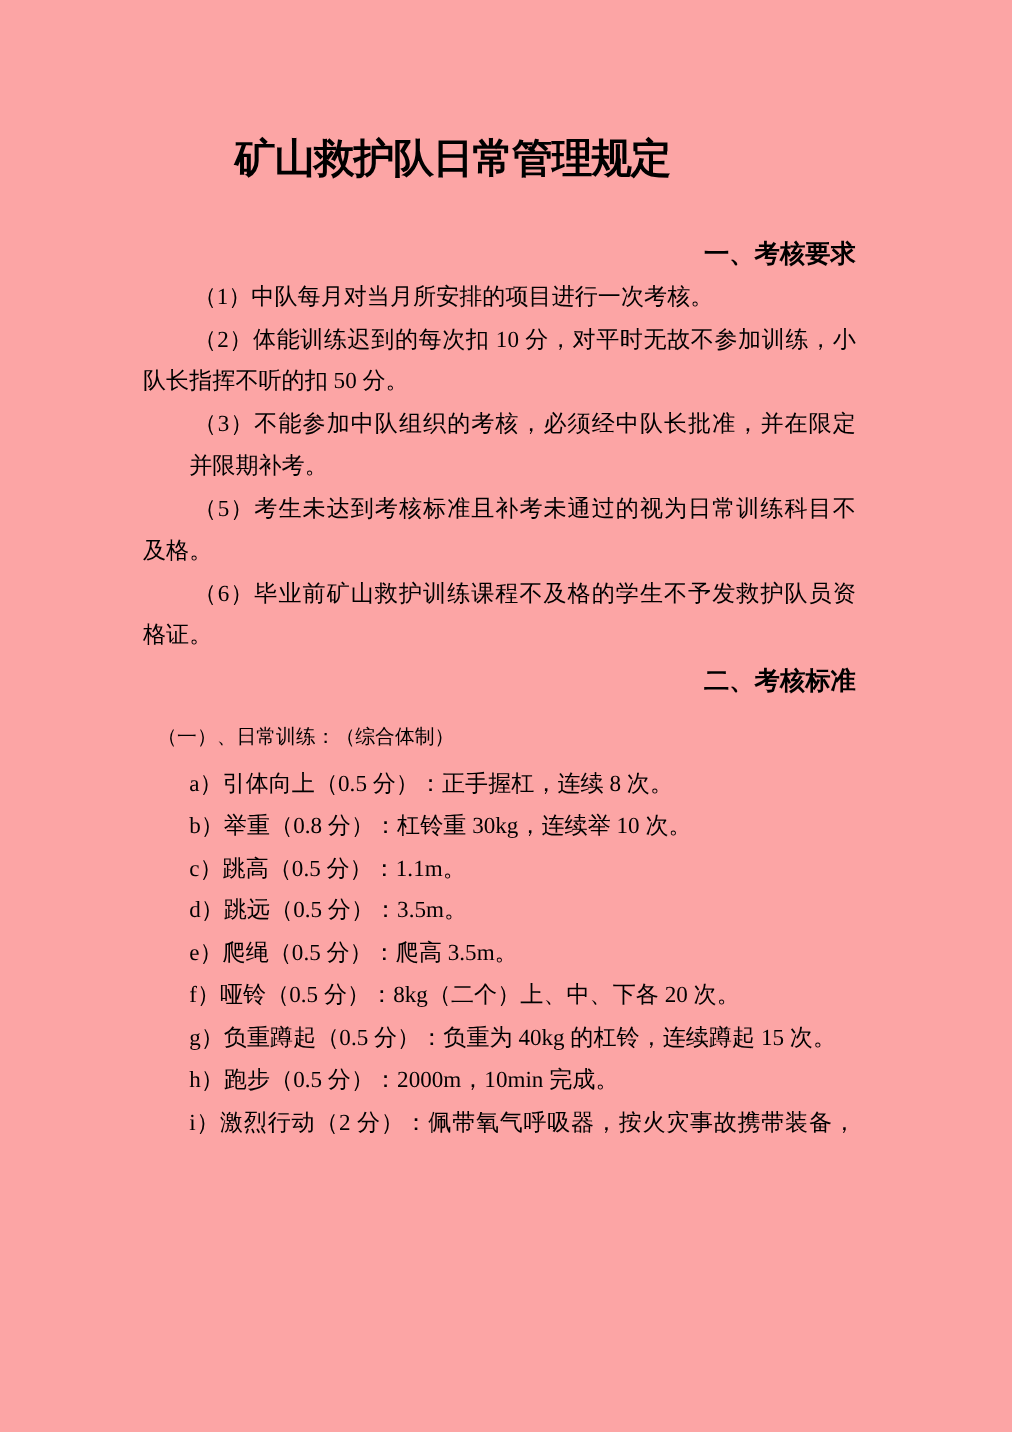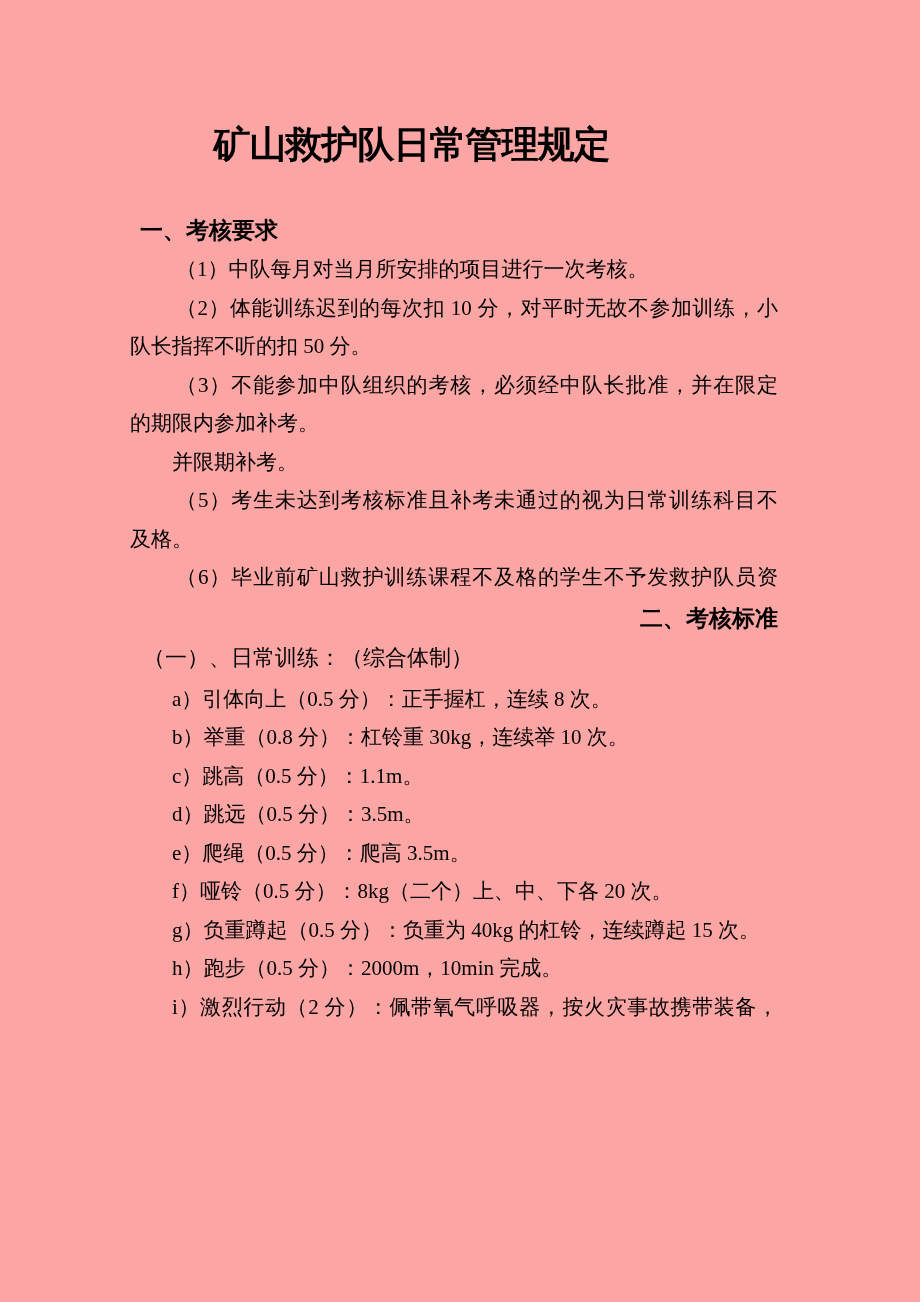--- a/index.html
+++ b/index.html
@@ -32,7 +32,7 @@
     line-height: 32px;
     padding-left: 10px;
   }
-  .h-first { margin-top: 46px; }
+  .h-first { margin-top: 46px; text-align: right; }
   .h-second { margin-top: 5px; text-align: right; }
   .body-lines { margin-top: 4px; }
   .ln {

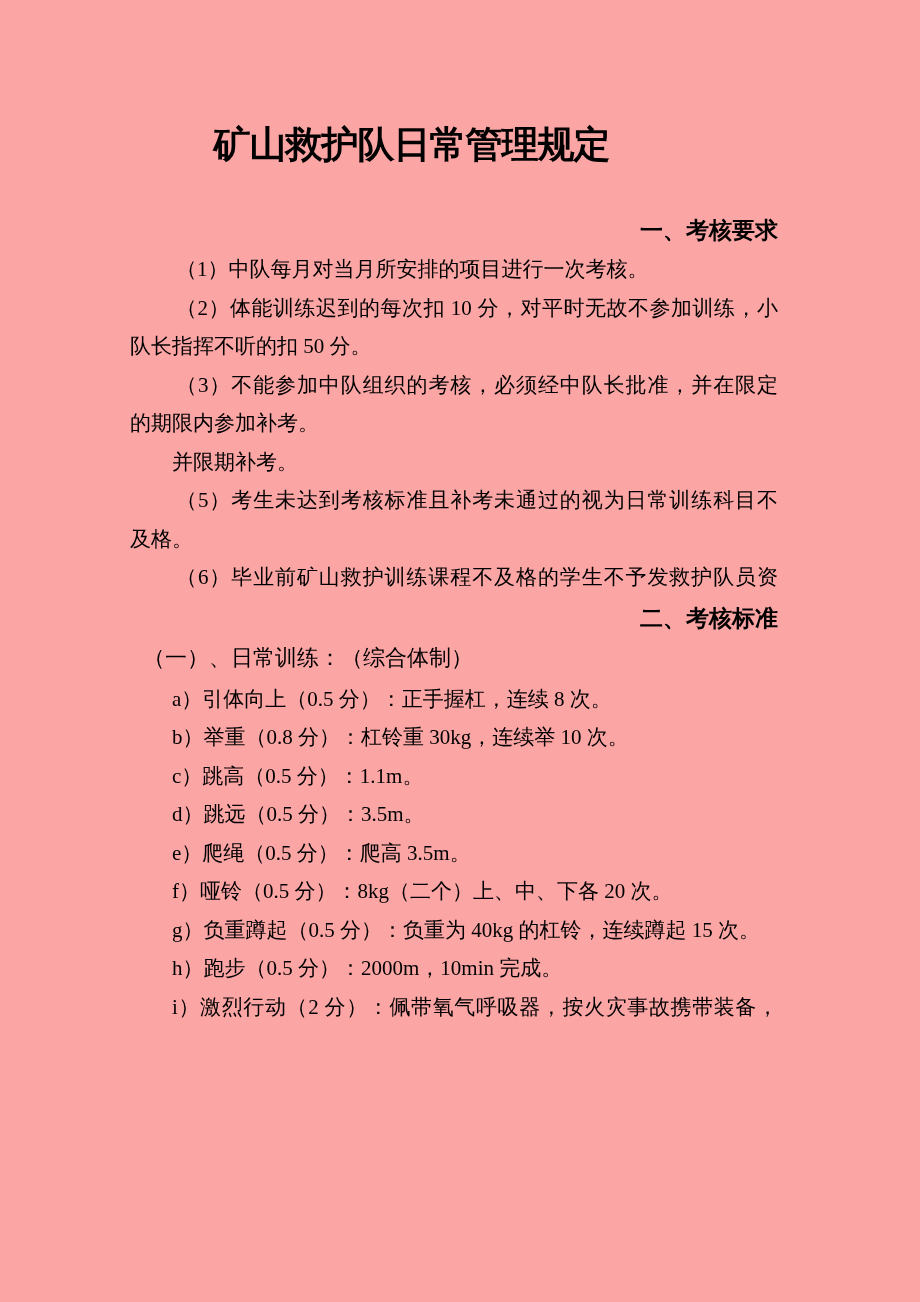--- a/index.html
+++ b/index.html
@@ -76,7 +76,6 @@
       <div class="ln ind fill">（2）体能训练迟到的每次扣 10 分，对平时无故不参加训练，小</div>
       <div class="ln">队长指挥不听的扣 50 分。</div>
       <div class="ln ind fill">（3）不能参加中队组织的考核，必须经中队长批准，并在限定</div>
-      <div class="ln">的期限内参加补考。</div>
       <div class="ln ind2">并限期补考。</div>
       <div class="ln ind fill">（5）考生未达到考核标准且补考未通过的视为日常训练科目不</div>
       <div class="ln">及格。</div>

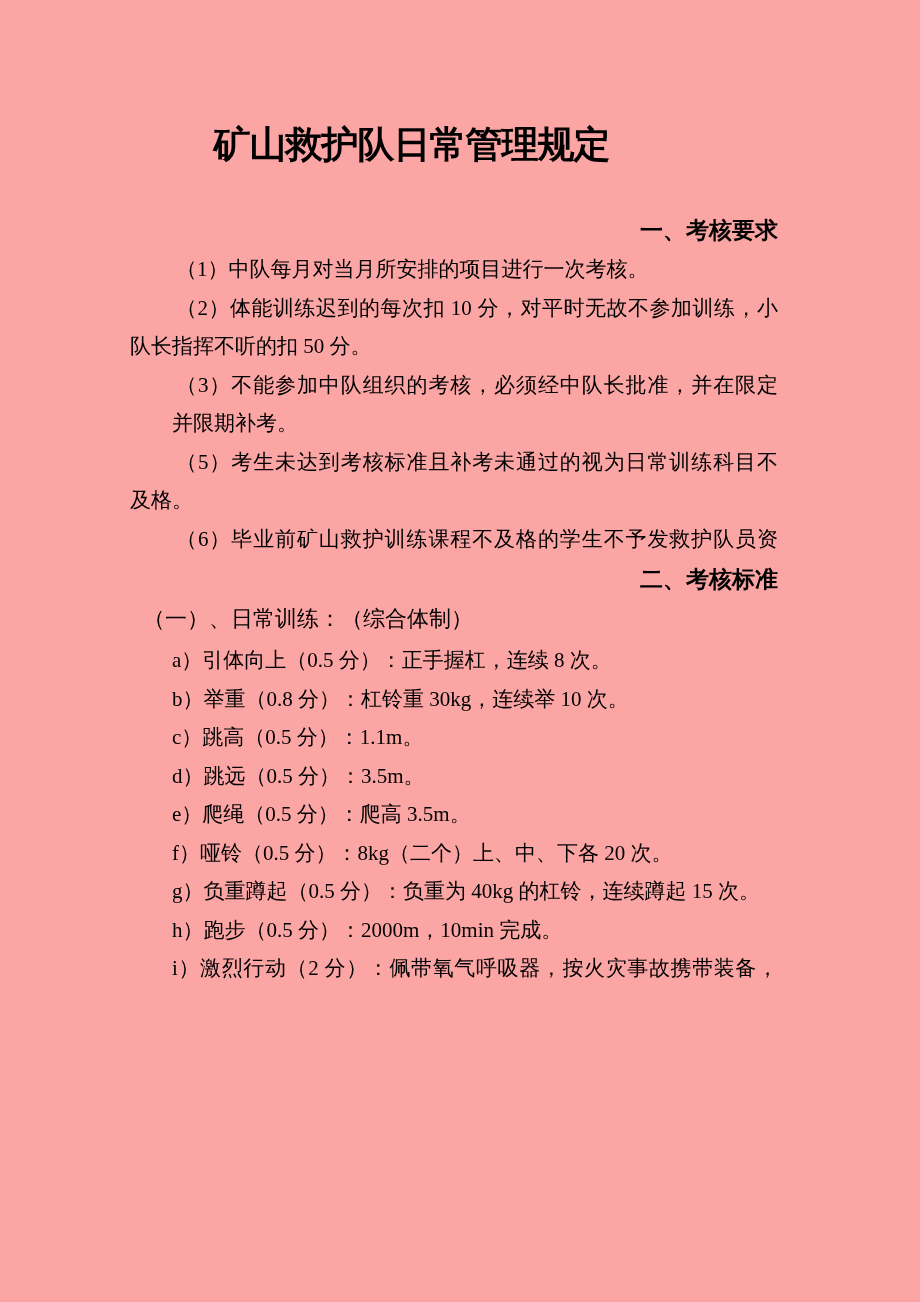--- a/index.html
+++ b/index.html
@@ -80,6 +80,7 @@
       <div class="ln ind fill">（5）考生未达到考核标准且补考未通过的视为日常训练科目不</div>
       <div class="ln">及格。</div>
       <div class="ln ind fill">（6）毕业前矿山救护训练课程不及格的学生不予发救护队员资</div>
+      <div class="ln">格证。</div>
     </div>
 
     <div class="h-sans h-second">二、考核标准</div>

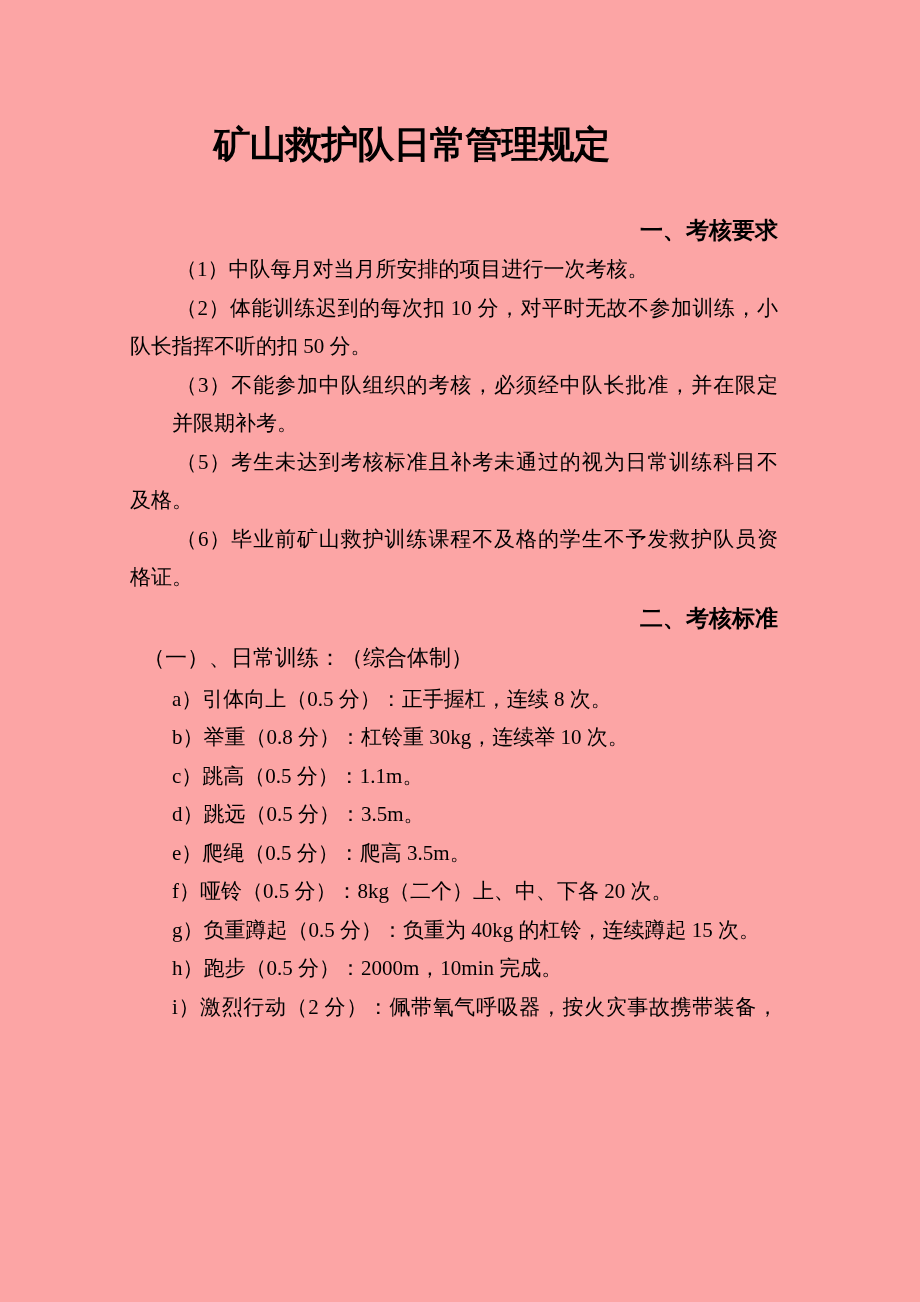--- a/index.html
+++ b/index.html
@@ -45,10 +45,10 @@
   .ind2 { padding-left: 42px; }  
   .fill { text-align-last: justify; } 
   .sub1 {
-    font-family: Liberation Sans, sans-serif;
-    font-size: 22px;
+    font-family: Liberation Mono, monospace;
+    font-size: 18px;
     line-height: 34px;
-    margin-top: 7px;
+    margin-top: 20px;
     padding-left: 13px;
   }
   .sub2 {

